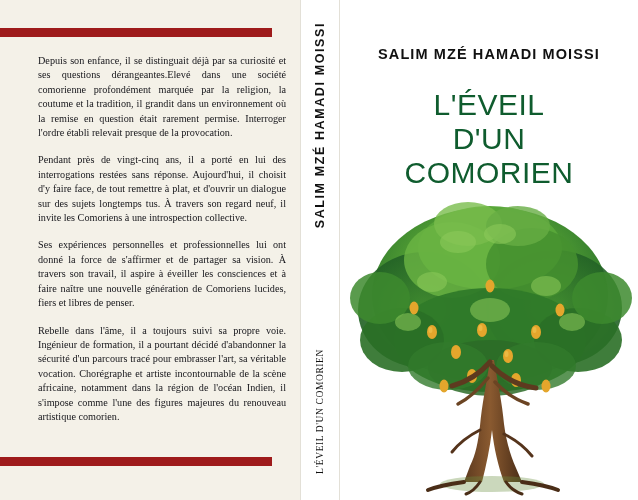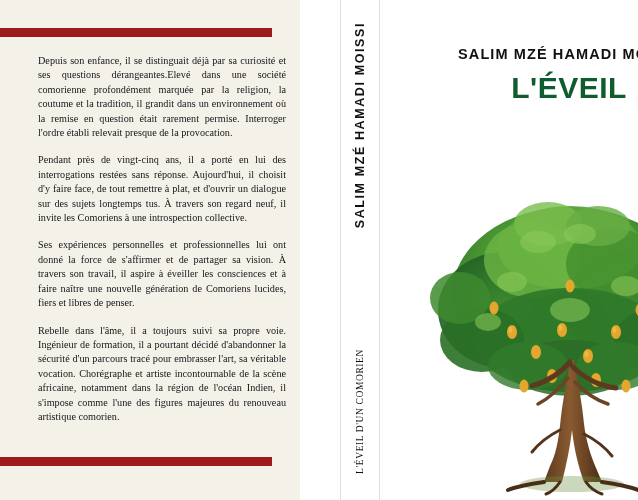--- a/index.html
+++ b/index.html
@@ -20,7 +20,6 @@
     background: #ffffff;
     display: flex;
     flex-direction: row;
-    gap: 40px;
   }
 
   

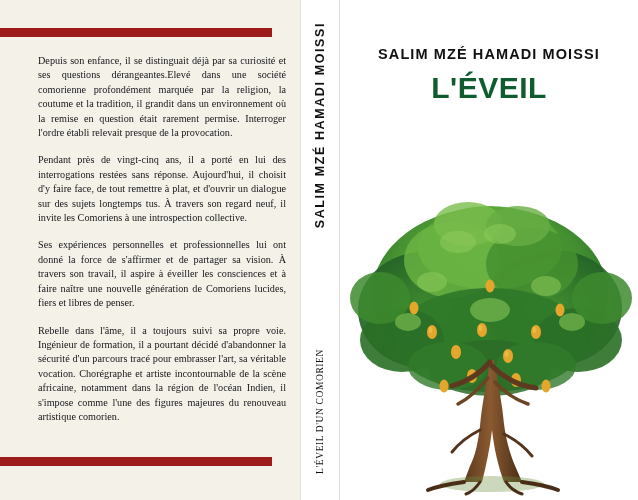--- a/index.html
+++ b/index.html
@@ -130,12 +130,12 @@
   }
   .front-title {
     position: absolute;
-    top: 71px;
+    top: 88px;
     left: 0;
     width: 298px;
     text-align: center;
     font-family: "Liberation Sans", sans-serif;
-    font-weight: bold;
+    font-weight: normal;
     color: #0f5c2e;
     font-size: 30px;
     line-height: 34px;

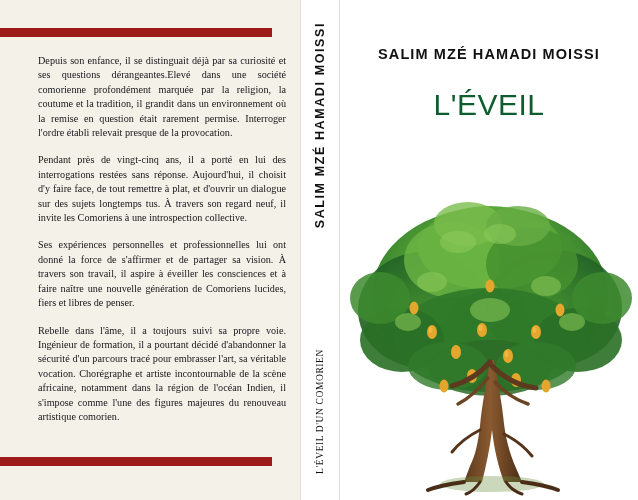--- a/index.html
+++ b/index.html
@@ -185,6 +185,7 @@
 
     <div class="front-title">
       <span class="l1">L'ÉVEIL</span>
+      <span class="l2">D'UN</span>
     </div>
 
     <div class="tree-wrap">

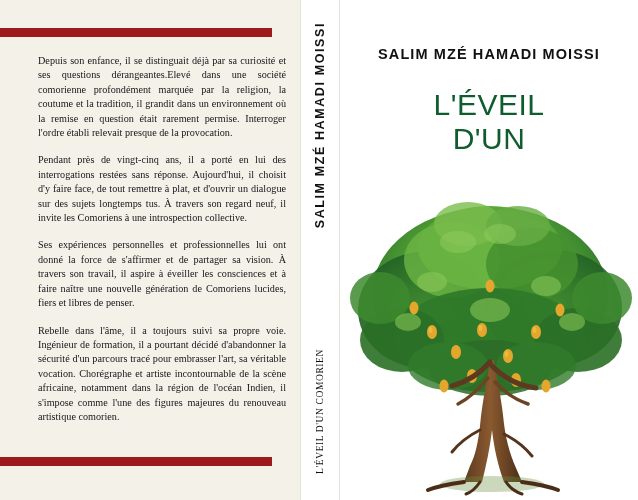--- a/index.html
+++ b/index.html
@@ -186,6 +186,7 @@
     <div class="front-title">
       <span class="l1">L'ÉVEIL</span>
       <span class="l2">D'UN</span>
+      <span class="l3">COMORIEN</span>
     </div>
 
     <div class="tree-wrap">

